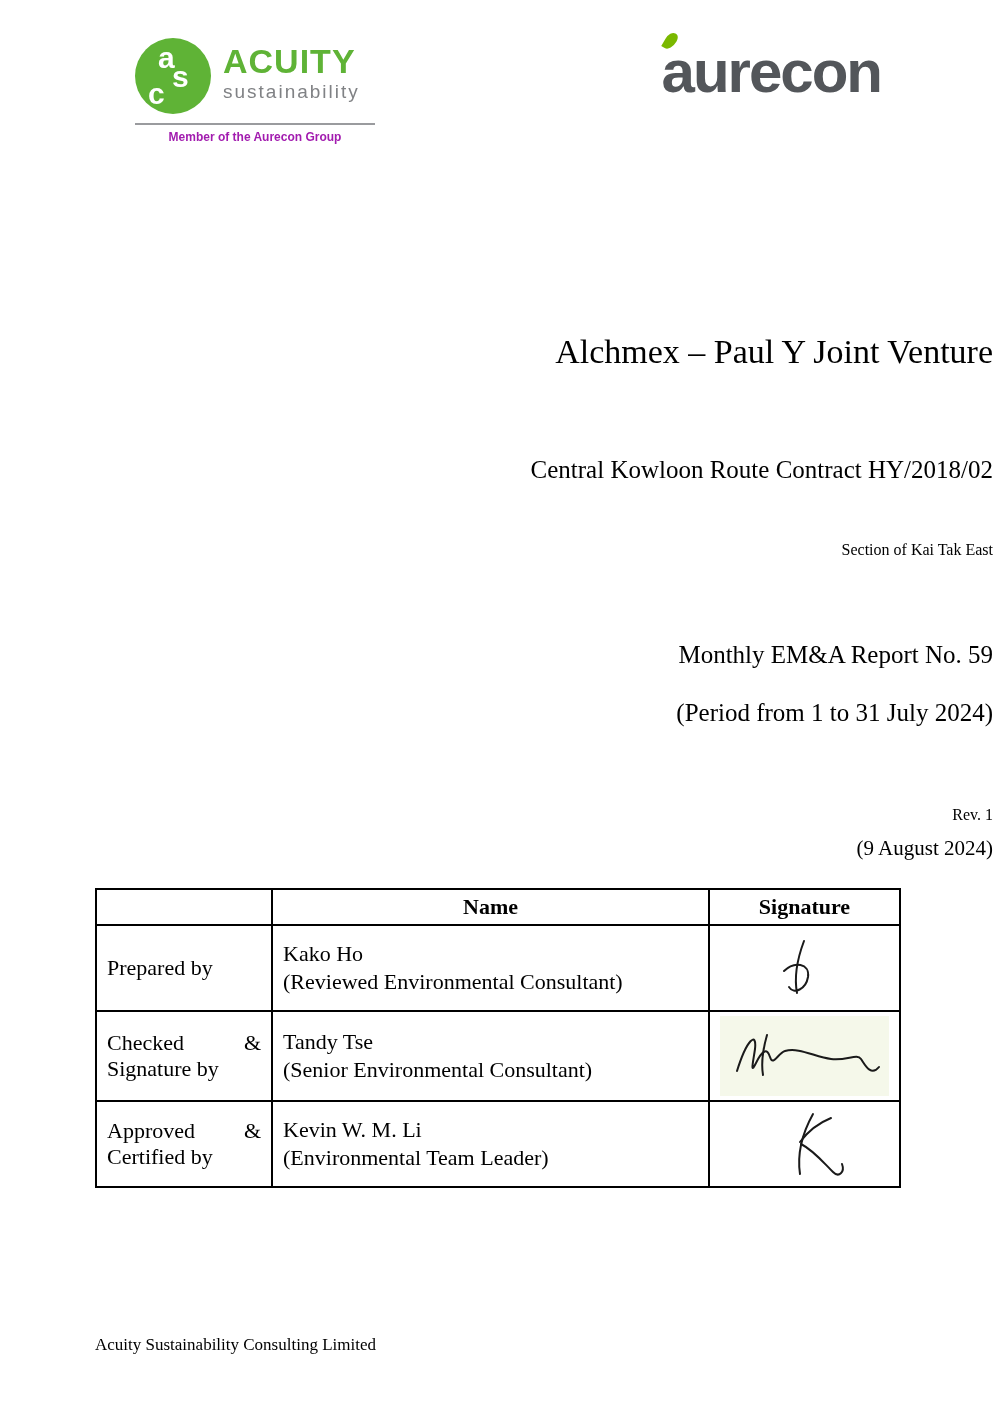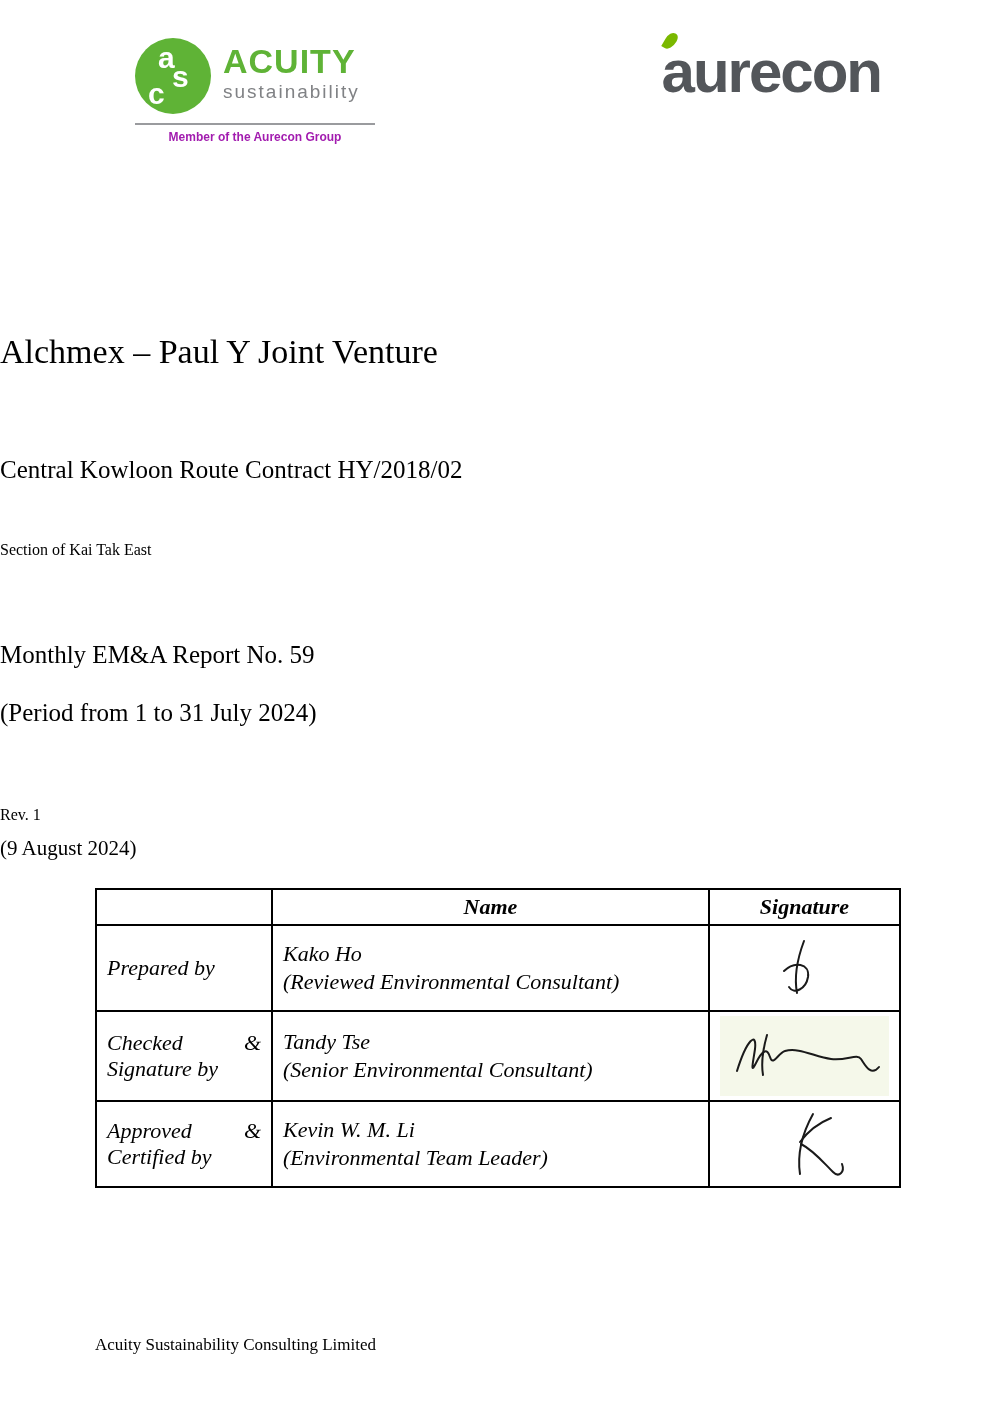--- a/index.html
+++ b/index.html
@@ -52,7 +52,7 @@
   }
 
   
-  .centered { position: absolute; left: 0; width: 100%; text-align: left; white-space: pre; }
+  .centered { position: absolute; left: 0; width: 100%; text-align: right; white-space: pre; }
   .main-title    { top: 333px; font-size: 34px; }
   .contract-line { top: 456px; font-size: 25px; }
   .section-line  { top: 541px; font-size: 16px; }

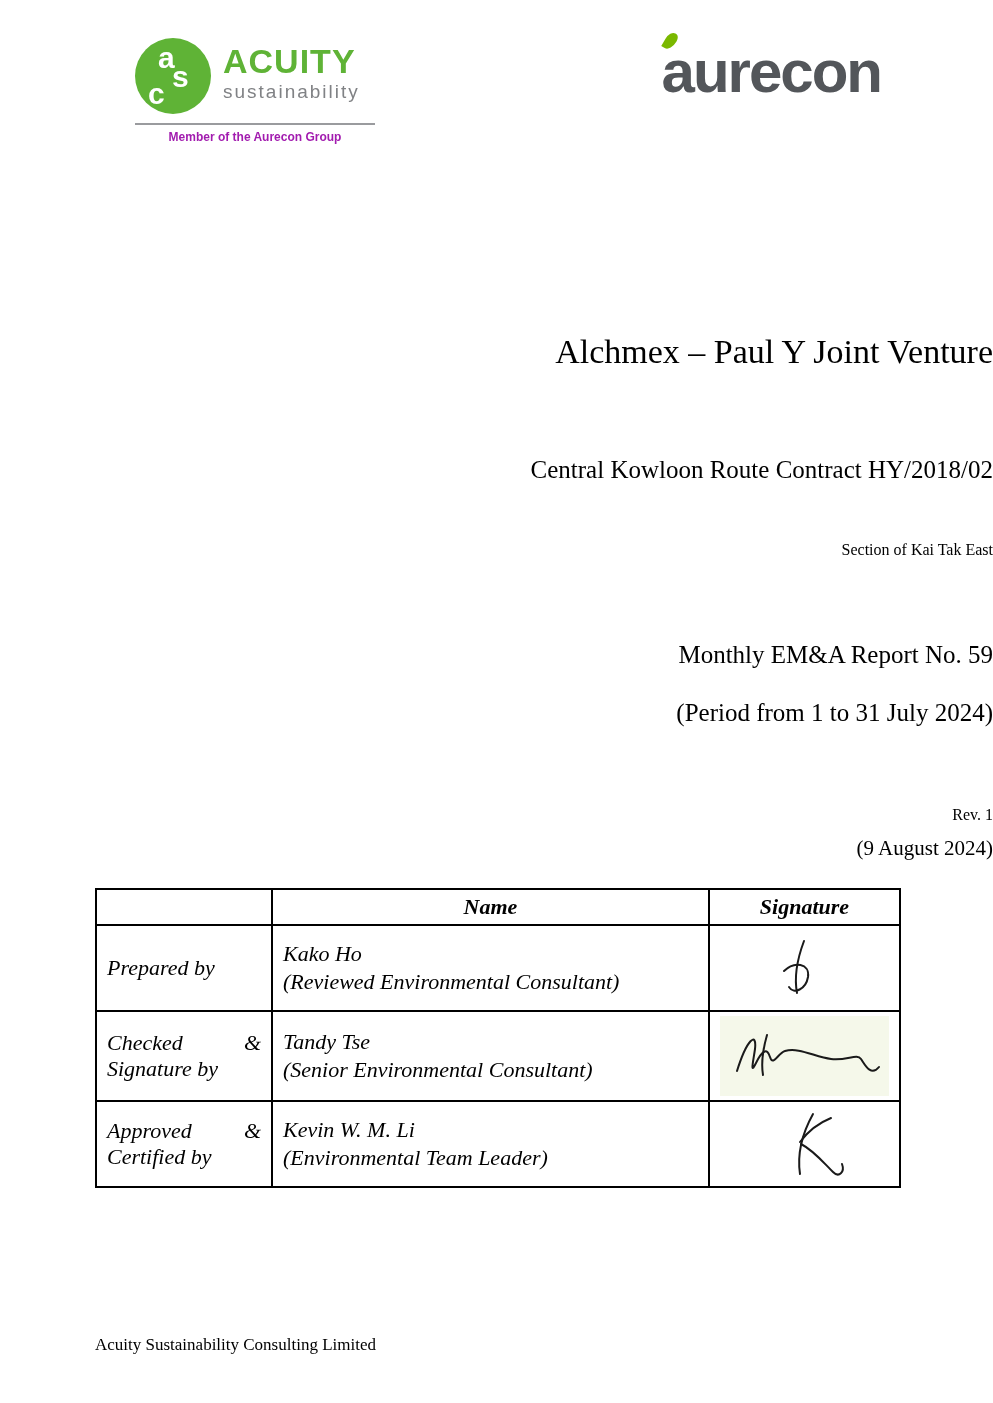--- a/index.html
+++ b/index.html
@@ -66,7 +66,7 @@
     position: absolute; left: 95px; top: 888px; width: 804px;
     border-collapse: collapse; font-size: 22px; table-layout: fixed;
   }
-  .signoff td, .signoff th { border: 2px solid #000; padding: 4px 10px; font-style: italic; }
+  .signoff td, .signoff th { border: 2px solid #000; padding: 4px 10px; }
   .signoff th { font-weight: bold; text-align: center; height: 34px; font-size: 22px; }
   .signoff td { height: 86px; vertical-align: middle; }
   .col-role { width: 176px; }

